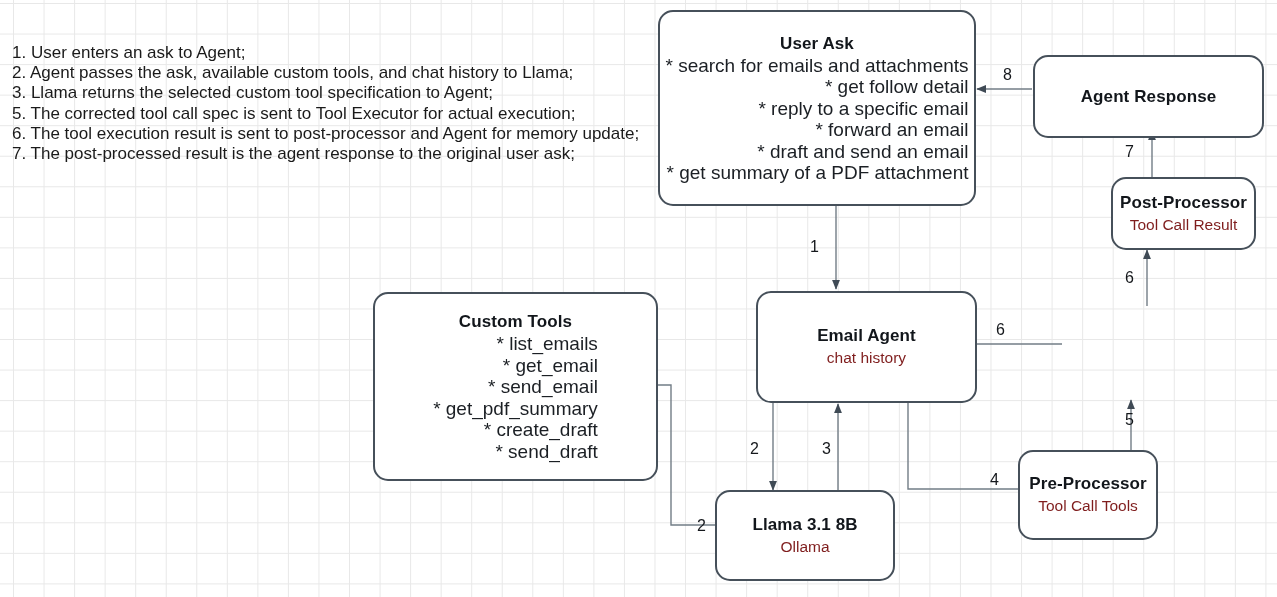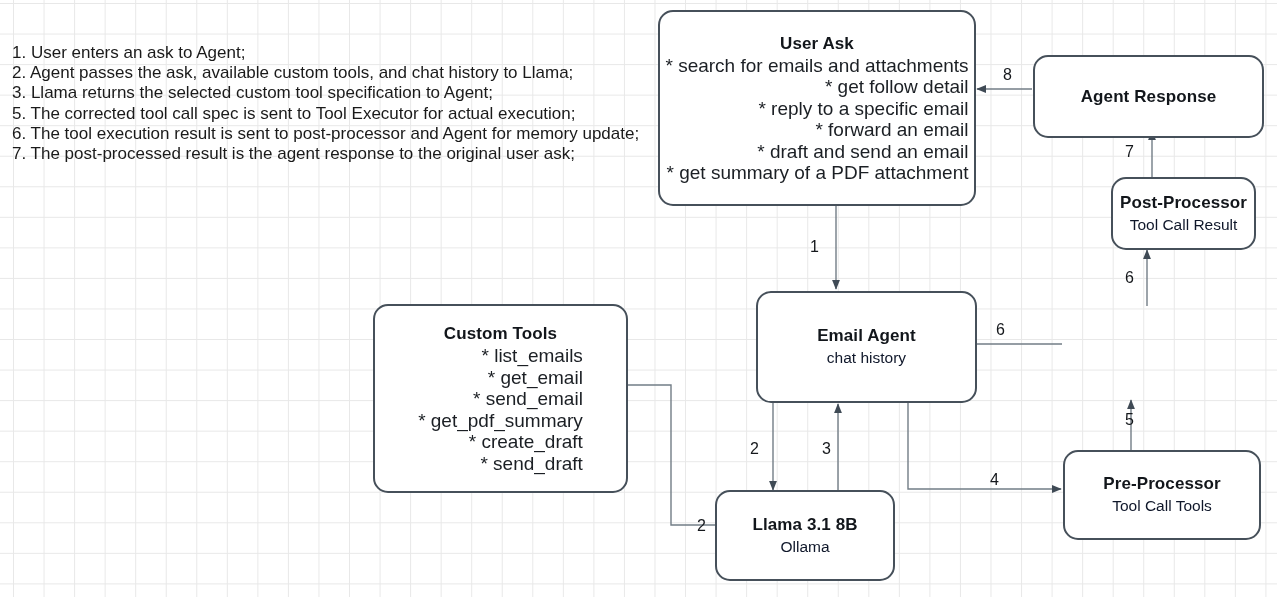--- a/index.html
+++ b/index.html
@@ -53,7 +53,7 @@
   .node .sub {
     font-size: 15.5px;
     line-height: 21.5px;
-    color: #0f172a;
+    color: #7f1d1d;
   }
   .node .bullets {
     font-size: 19px;

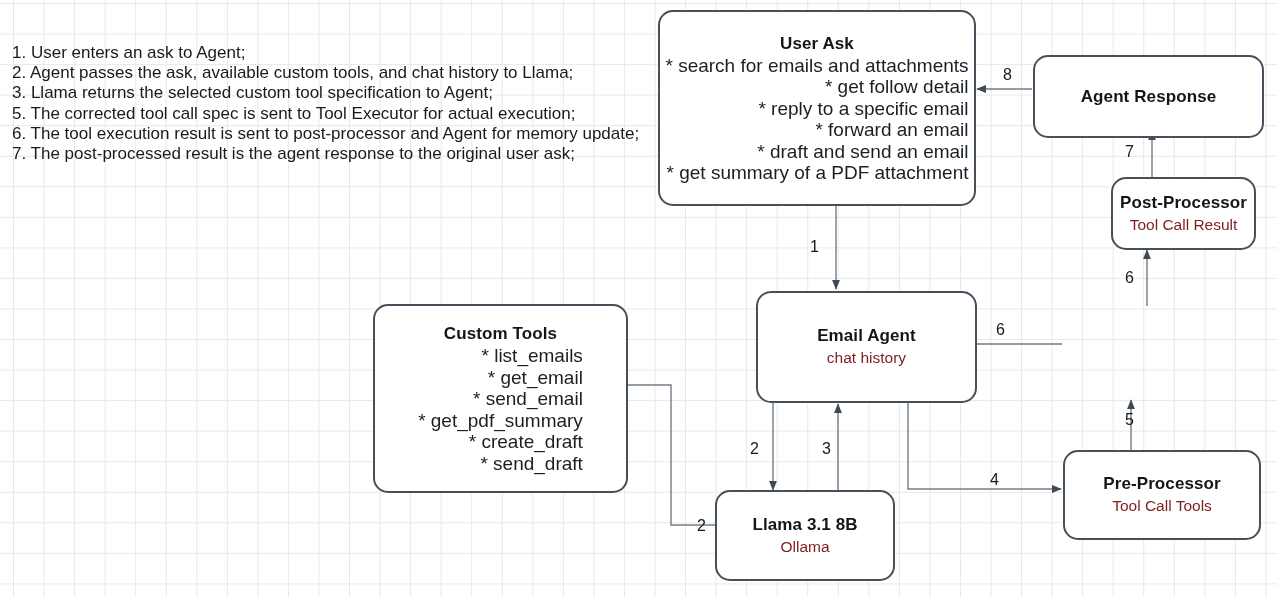--- a/index.html
+++ b/index.html
@@ -166,7 +166,7 @@
     <div class="sub">chat history</div>
   </div>
 
-  <div class="node" style="left:373px; top:304px; width:255px; height:189px;">
+  <div class="node" style="left:373px; top:292px; width:285px; height:189px;">
     <div class="title">Custom Tools</div>
     <div class="bullets">
       <div>* list_emails</div>

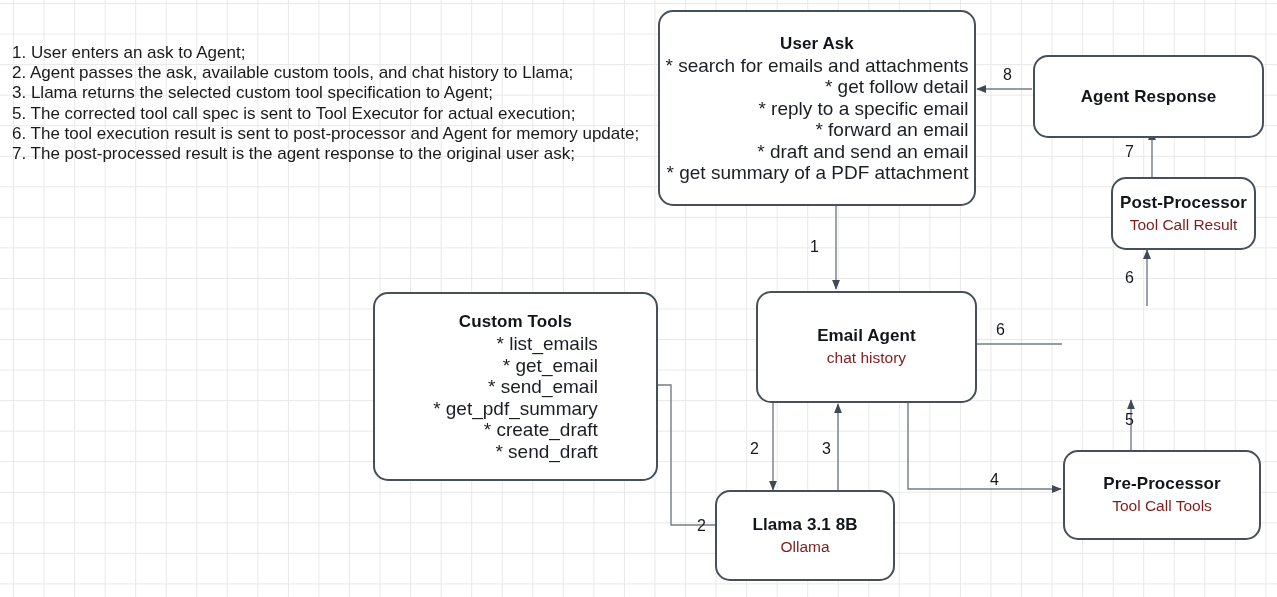--- a/index.html
+++ b/index.html
@@ -156,7 +156,7 @@
   </div>
 
 
-  <div class="node" style="left:1063px; top:450px; width:198px; height:90px;">
+  <div class="node" style="left:1018px; top:450px; width:140px; height:90px;">
     <div class="title">Pre-Processor</div>
     <div class="sub">Tool Call Tools</div>
   </div>

